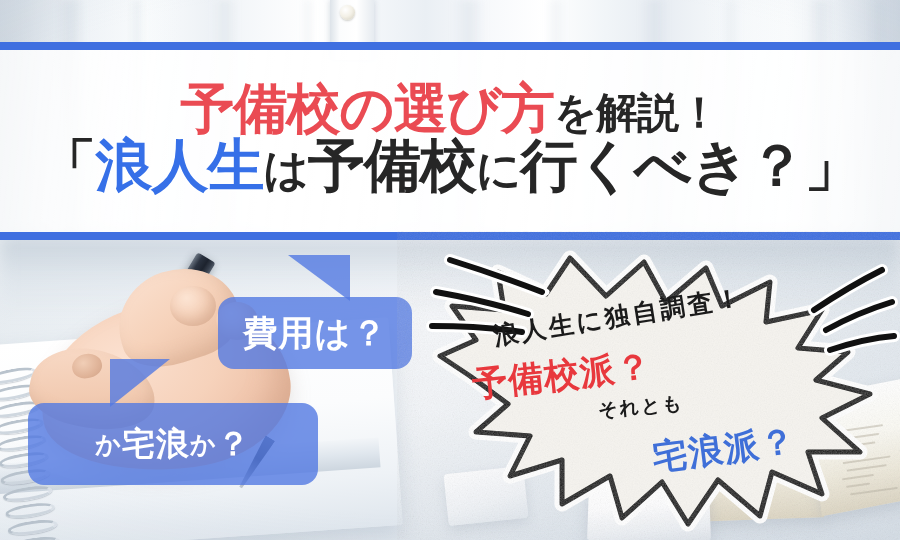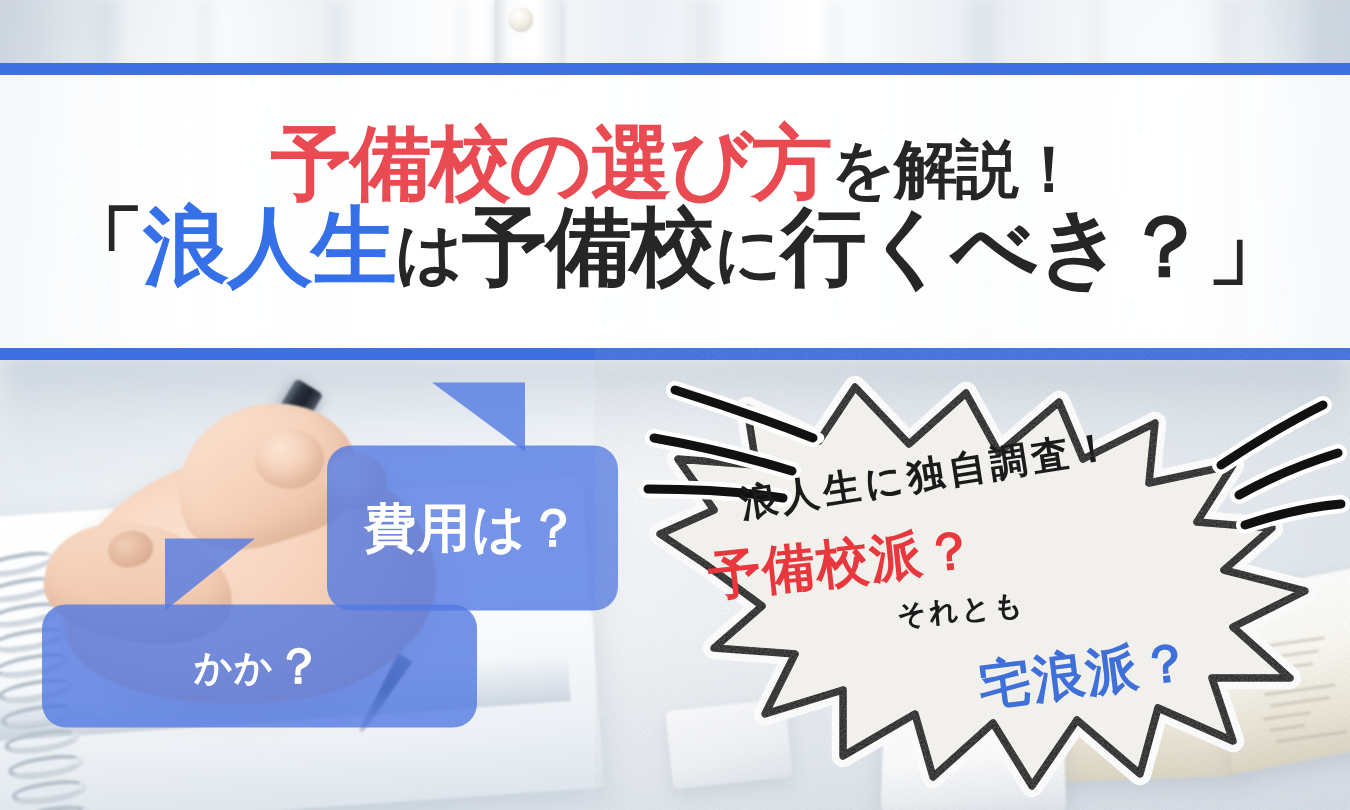--- a/index.html
+++ b/index.html
@@ -218,7 +218,7 @@
     letter-spacing:1px;
   }
   .bubble .sm2 { font-size:0.76em; }
-  .bubble-cost { left:218px; top:297px; width:194px; height:110px; font-size:35px; }
+  .bubble-cost { left:218px; top:297px; width:194px; height:72px; font-size:35px; }
   .bubble-cost .tail {
     position:absolute; left:56px; top:-42px; width:0; height:0;
     border-left:14px solid transparent;

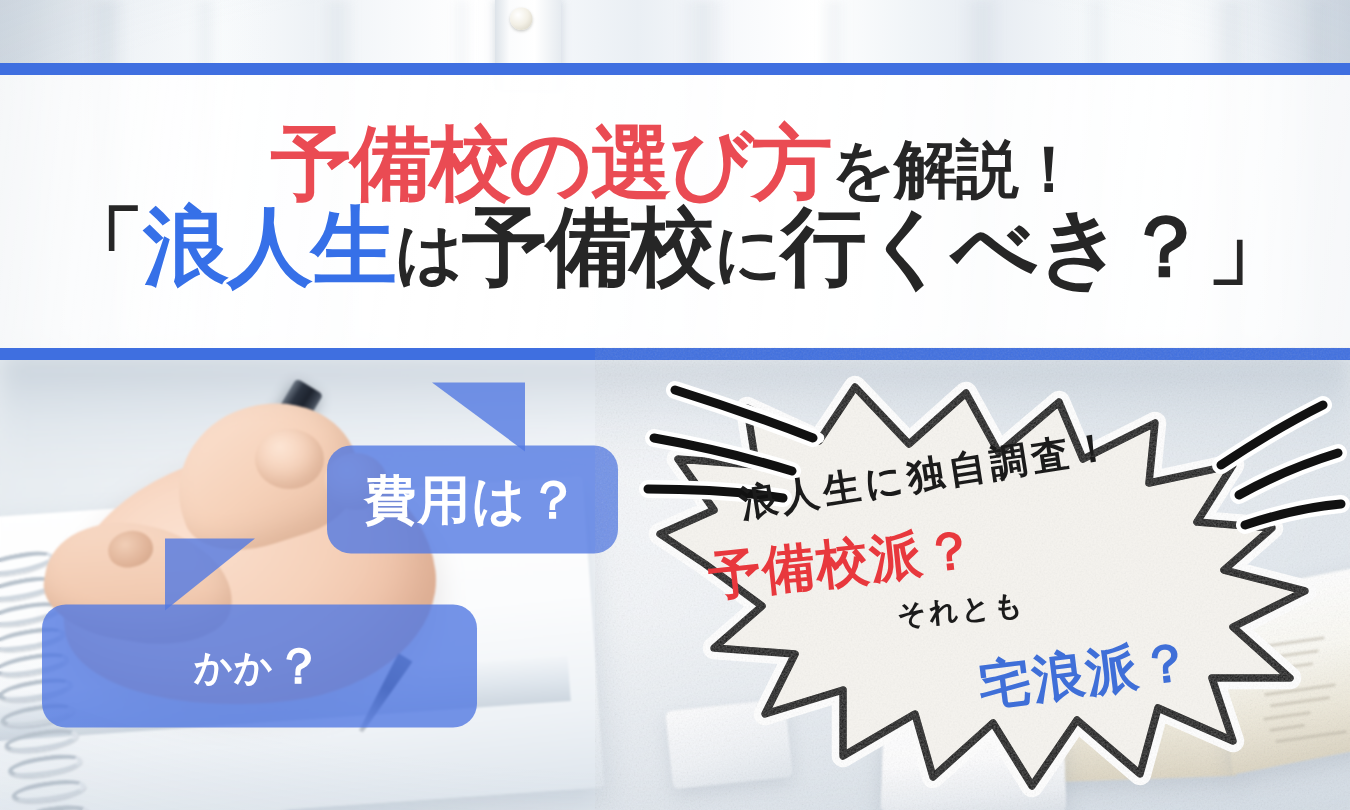--- a/index.html
+++ b/index.html
@@ -357,6 +357,7 @@
   <div class="bubble bubble-juku">
     <div class="tail"></div>
       <span class="sm2">か</span>
+      <span>宅浪</span>
       <span class="sm2">か</span>
       <span>？</span>
   </div>

